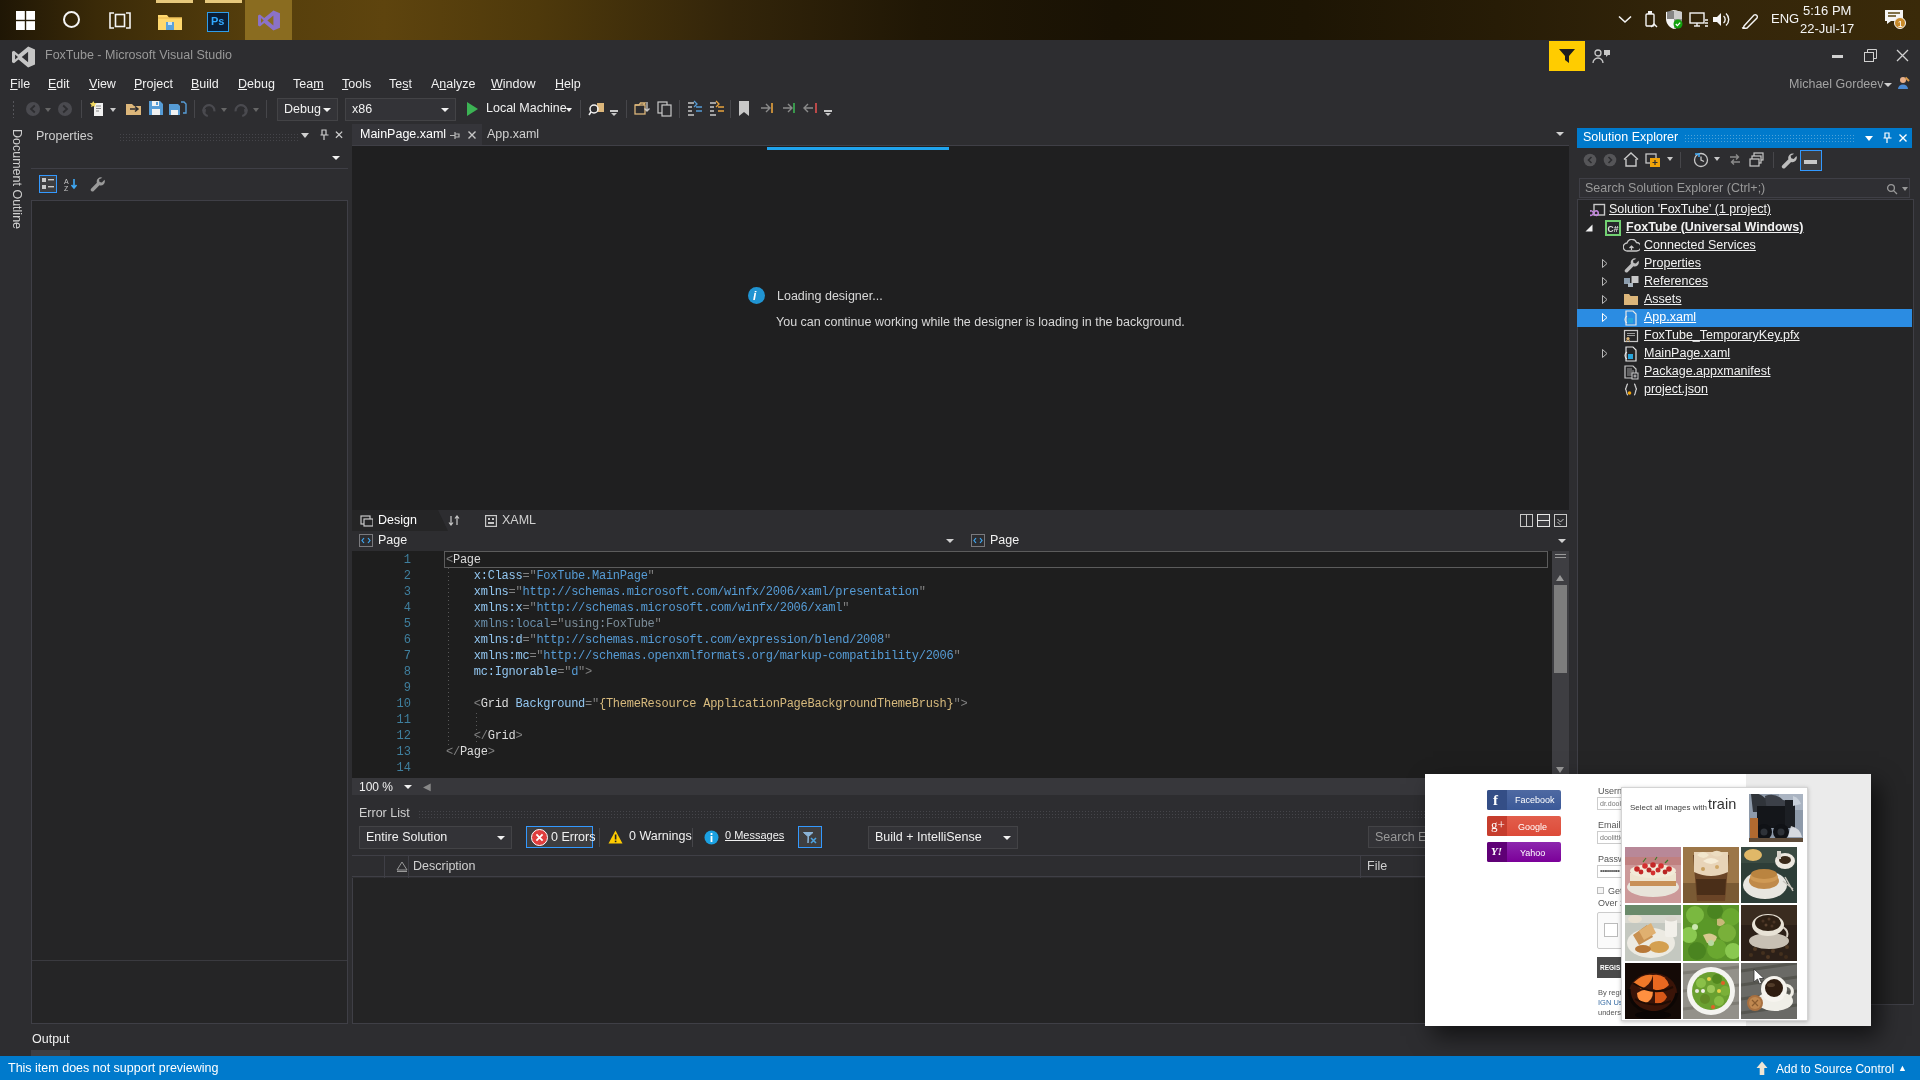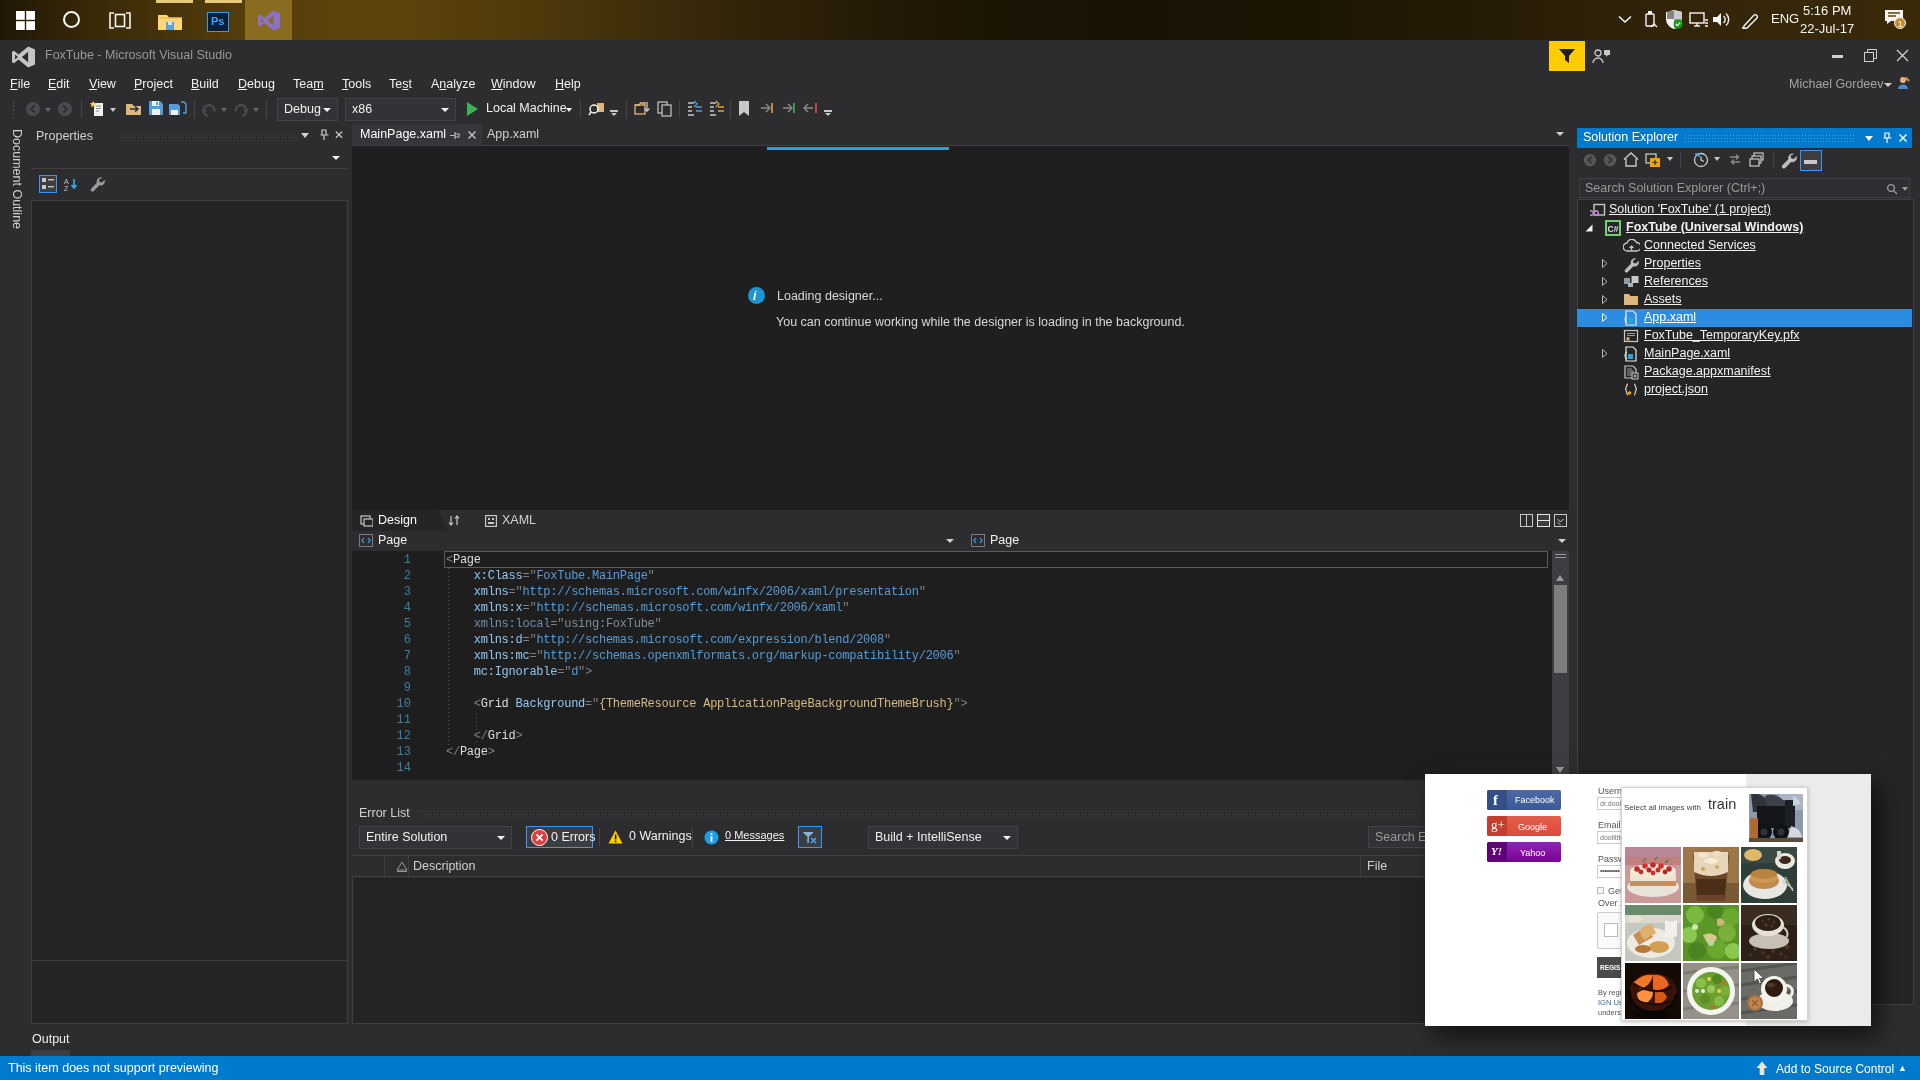--- a/index.html
+++ b/index.html
@@ -391,6 +391,11 @@
       <div style="position:absolute;left:4px;top:216px;width:0;height:0;border-left:4.5px solid transparent;border-right:4.5px solid transparent;border-top:6px solid #999999;"></div>
     </div>
   </div>
+  <div id="zoombar">
+    <span style="position:absolute;left:7px;top:2px;">100 %</span>
+    <span style="position:absolute;left:52px;top:7px;width:0;height:0;border-left:4px solid transparent;border-right:4px solid transparent;border-top:4px solid #f1f1f1;"></span>
+    <span style="position:absolute;left:71px;top:3px;color:#888;font-size:10px;">◀</span>
+  </div>
 </div>
 <div id="errlist">
   <span class="panel-title" style="position:absolute;left:7px;top:6px;">Error List</span>

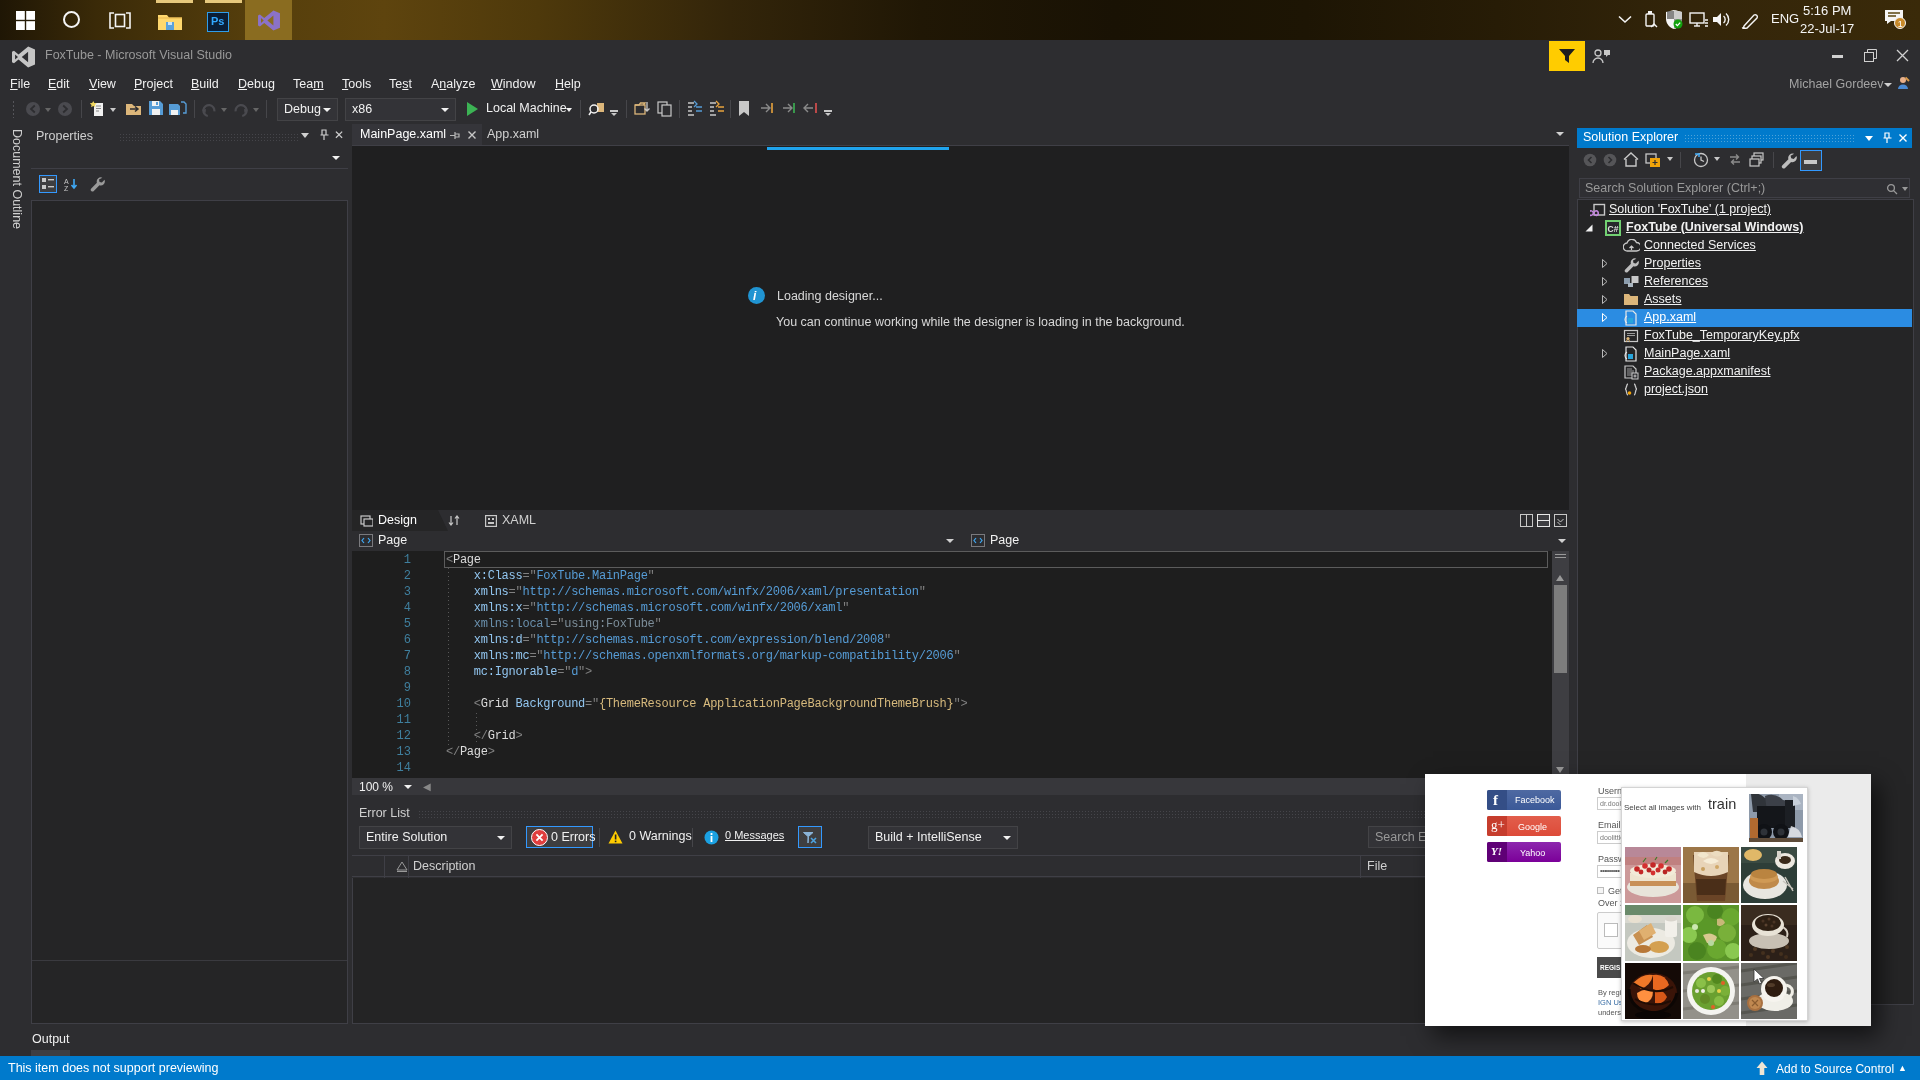--- a/index.html
+++ b/index.html
@@ -657,7 +657,7 @@
   <span style="position:absolute;left:173px;top:224px;color:#3a6ea5;font-size:7.5px;">IGN User</span>
   <span style="position:absolute;left:173px;top:234px;color:#555;font-size:7.5px;">understo</span>
   <div id="captcha" style="position:absolute;left:196px;top:13px;width:187px;height:234px;background:#ffffff;border:1px solid #d4d4d4;box-shadow:0 1px 4px rgba(0,0,0,0.25);">
-    <span style="position:absolute;left:2px;top:15px;color:#444;font-size:8px;">Select all images with</span>
+    <span style="position:absolute;left:8px;top:15px;color:#444;font-size:8px;">Select all images with</span>
     <span style="position:absolute;left:86px;top:8px;color:#333;font-size:14.5px;">train</span>
     <svg style="position:absolute;left:127px;top:6px;" width="54" height="48" viewBox="0 0 54 48">
       <rect width="54" height="48" fill="#8e9aaa"></rect>

